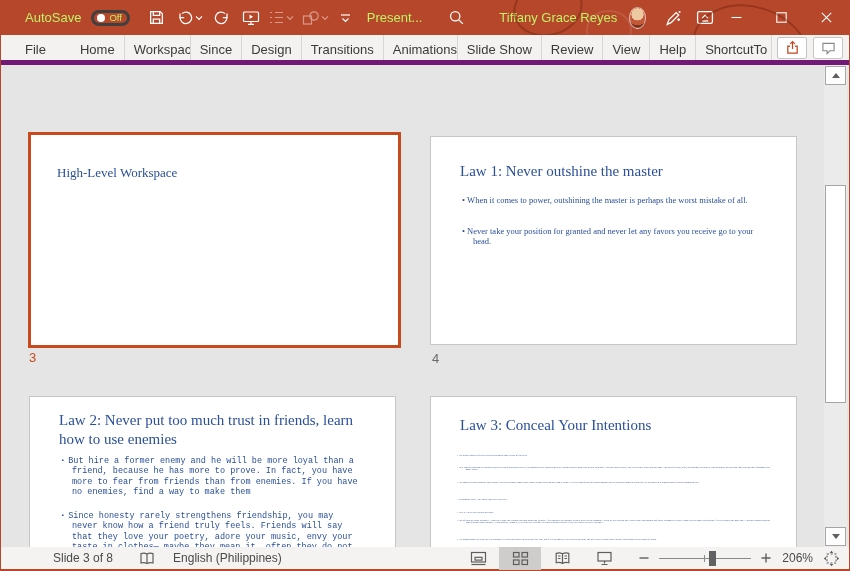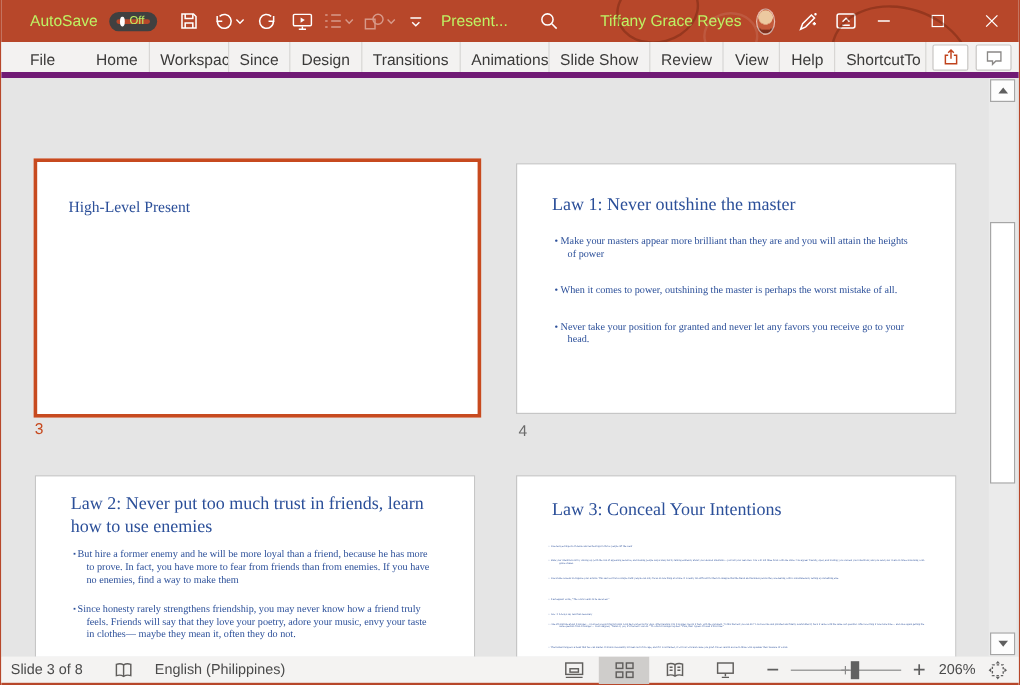--- a/index.html
+++ b/index.html
@@ -15,7 +15,7 @@
   .sw2 { width:46px; height:40px; left:585px; top:10px; border-color:rgba(255,255,255,.10); }
   .sw3 { width:120px; height:90px; left:690px; top:6px; transform:rotate(18deg); }
   .tb-label { font-size:13px; }
-  .autosave-pill { margin-left:10px; width:40px; height:16px; border:6px solid #404040; border-radius:9px;
+  .autosave-pill { margin-left:10px; width:40px; height:16px; border:3px solid #404040; border-radius:9px;
                    display:flex; align-items:center; padding:0 5px 0 3px; gap:4px; cursor:pointer; }
   .autosave-knob { width:8px; height:8px; border-radius:50%; background:#fff; }
   .autosave-state { font-size:9.5px; }

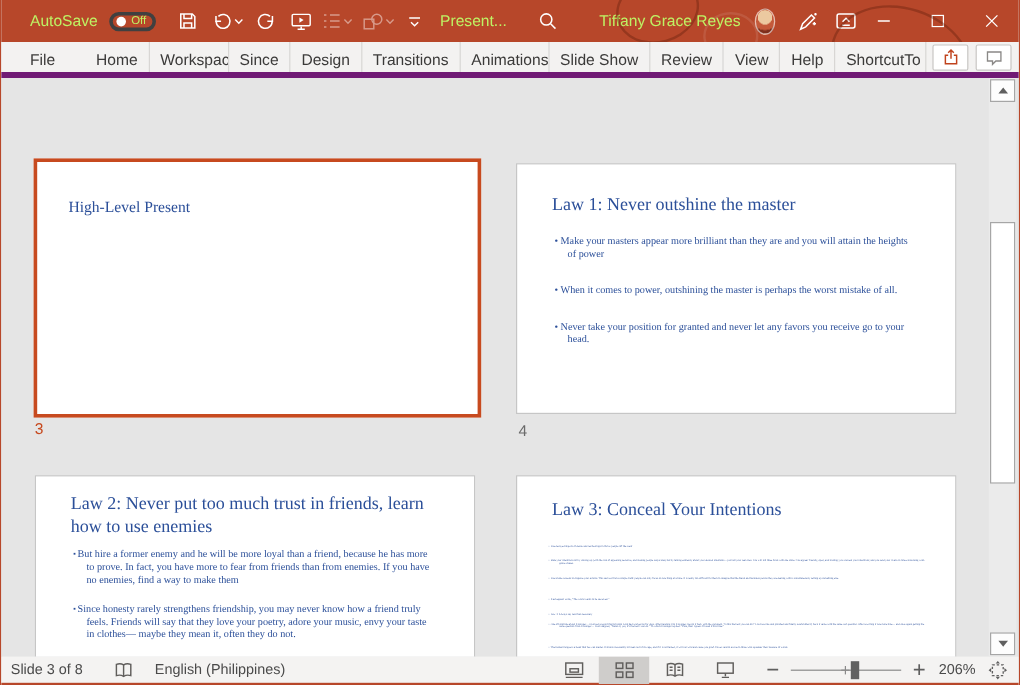--- a/index.html
+++ b/index.html
@@ -244,7 +244,7 @@
   <div class="canvas">
 
     <div class="slide-card sel" style="left:27px; top:67px; width:373px; height:216px;">
-      <div class="s-title" style="padding:30px 0 0 26px; font-size:13px;">High-Level Present</div>
+      <div class="s-title" style="padding:30px 0 0 26px; font-size:13px;">High-Level Workspace</div>
     </div>
     <div class="slide-num sel" style="left:28px; top:285px;">3</div>
 

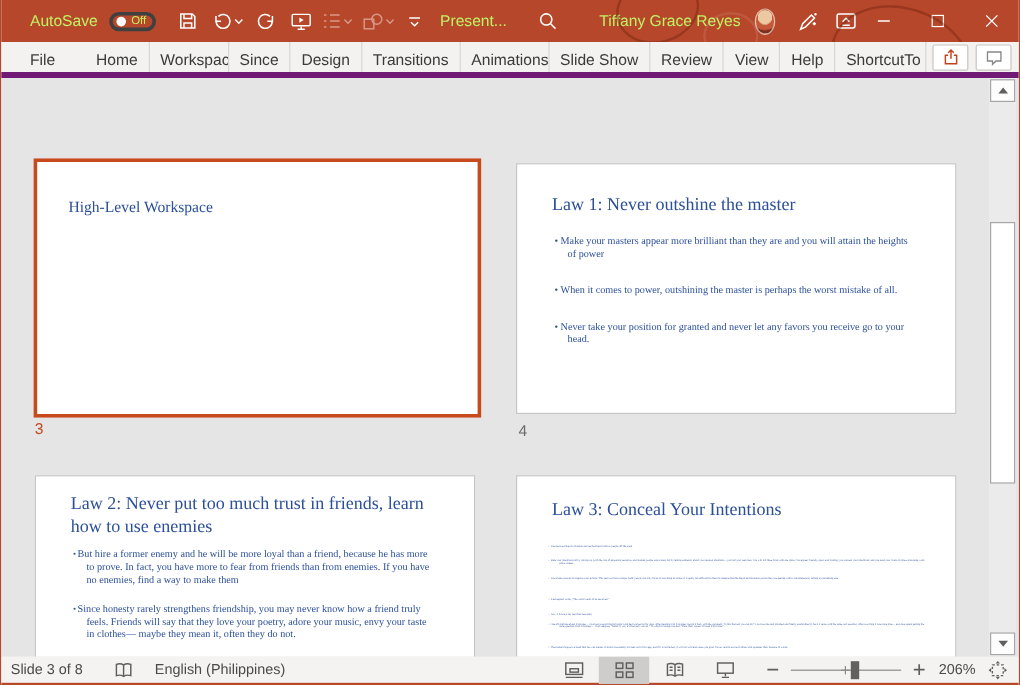--- a/index.html
+++ b/index.html
@@ -251,7 +251,6 @@
     <div class="slide-card" style="left:429px; top:71px; width:367px; height:209px;">
       <div class="s-title" style="padding:26px 20px 0 29px; font-size:15px;">Law 1: Never outshine the master</div>
       <div class="bullets" style="margin-top:15px; padding:0 38px 0 31px; font-size:8.5px; line-height:10.5px;">
-        <div class="b1" style="margin-bottom:20px">Make your masters appear more brilliant than they are and you will attain the heights of power</div>
         <div class="b1" style="margin-bottom:20px">When it comes to power, outshining the master is perhaps the worst mistake of all.</div>
         <div class="b1">Never take your position for granted and never let any favors you receive go to your head.</div>
       </div>

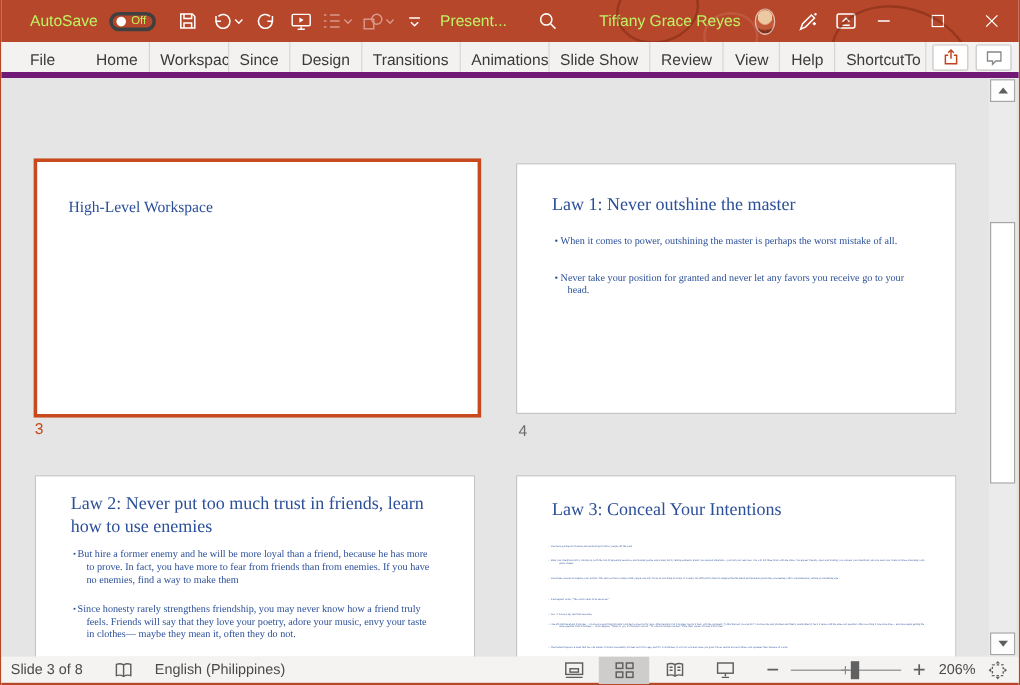--- a/index.html
+++ b/index.html
@@ -54,7 +54,7 @@
   .bullets { font-family:"Liberation Serif", serif; color:#2B4F99; }
   .b1 { padding-left:11px; text-indent:-11px; }
   .b1::before { content:"\2022\00a0"; }
-  .b2 { padding-left:11px; text-indent:-11px; }
+  .b2 { padding-left:11px; text-indent:-11px;font-family:Liberation Mono, monospace; }
   .b2::before { content:"\25aa\00a0"; font-size:6px; vertical-align:1px; }
   .tiny { position:absolute; left:26px; width:990px; font-family:"Liberation Serif", serif; color:#2B4F99;
           font-size:7px; line-height:7.4px; transform:scale(0.32); transform-origin:0 0;

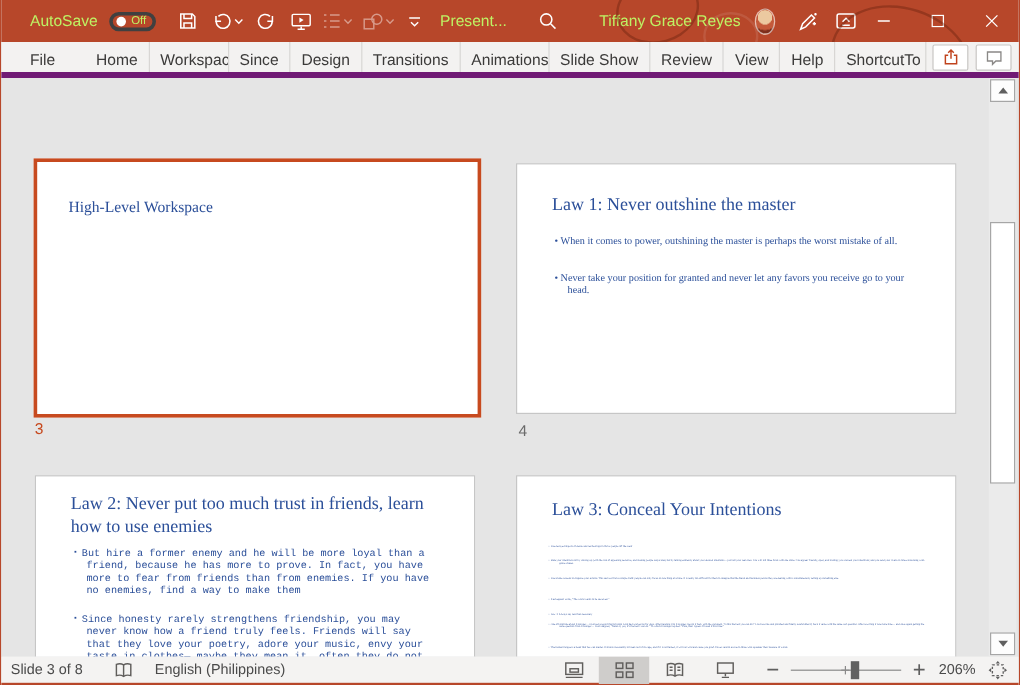--- a/index.html
+++ b/index.html
@@ -72,7 +72,7 @@
   
   .statusbar { height:24px; background:#F4F3F2; border-bottom:2px solid #B7472A; display:flex; align-items:center;
                font-size:12px; color:#4A4A4A; padding-left:8px; }
-  .st-item { white-space:nowrap; }
+  .st-item { white-space:nowrap;margin-left:44px; }
   .st-book { margin-left:26px; display:flex; cursor:pointer; }
   .st-lang { margin-left:18px; cursor:pointer; }
   .view-group { margin-left:auto; display:flex; height:24px; }

